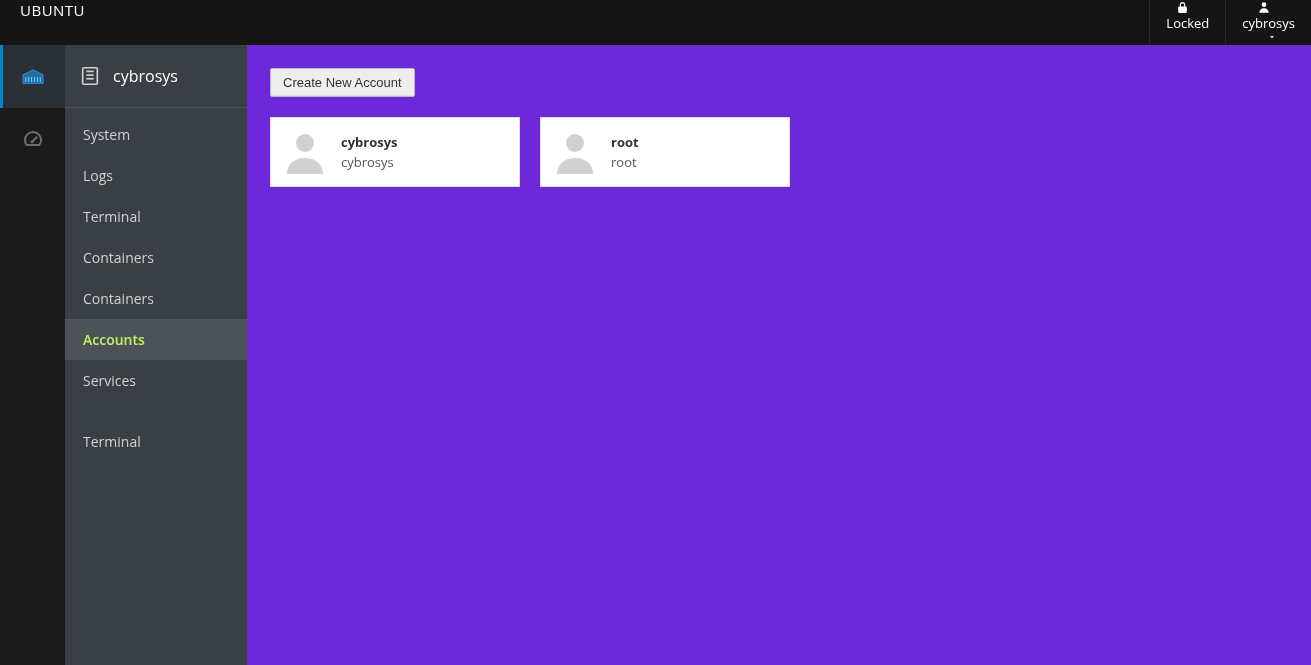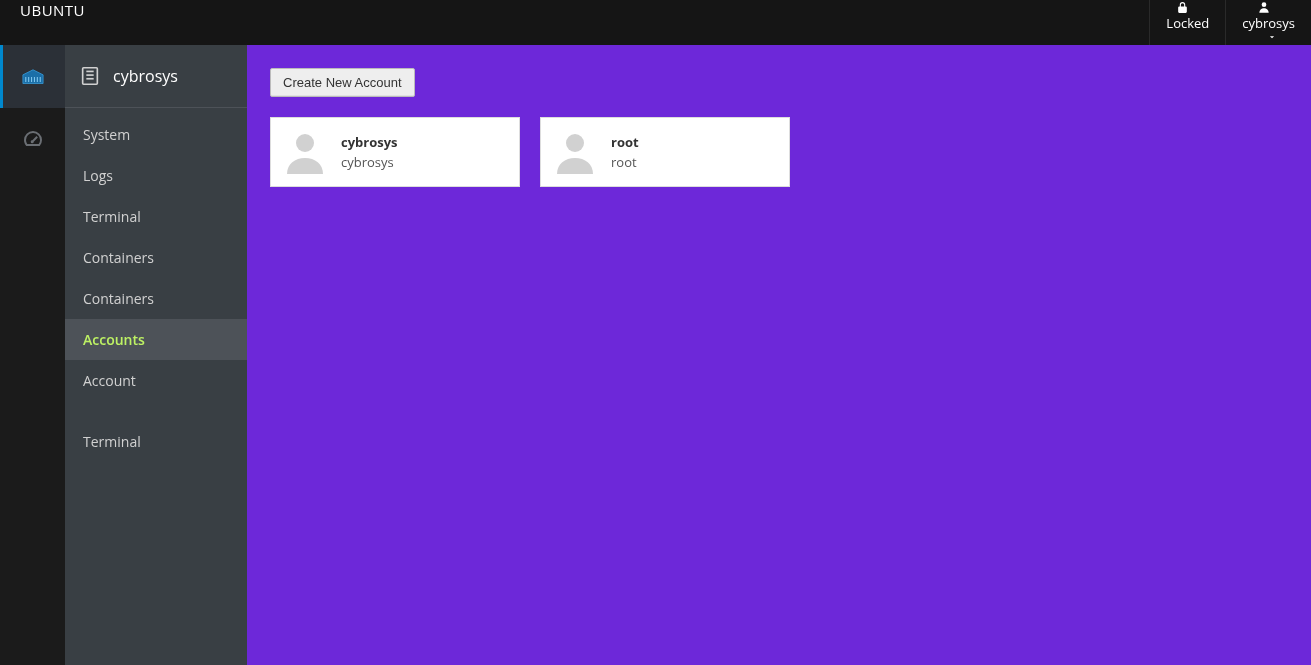--- a/index.html
+++ b/index.html
@@ -260,7 +260,7 @@
       <div class="sidebar-item"><span>Containers</span></div>
       <div class="sidebar-item"><span>Containers</span></div>
       <div class="sidebar-item active"><span>Accounts</span></div>
-      <div class="sidebar-item"><span>Account</span></div>
+      <div class="sidebar-item"><span>Services</span></div>
       <div class="sidebar-gap"></div>
       <div class="sidebar-item"><span>Terminal</span></div>
     </div>

